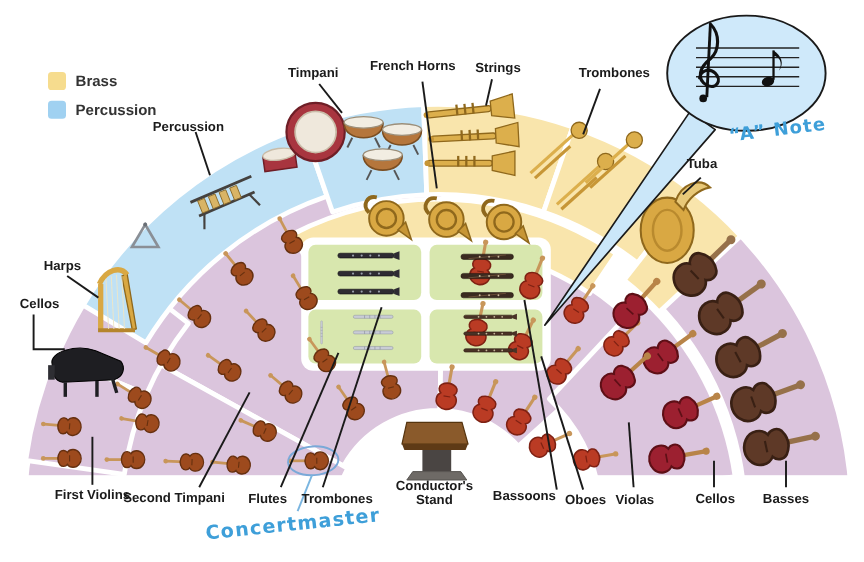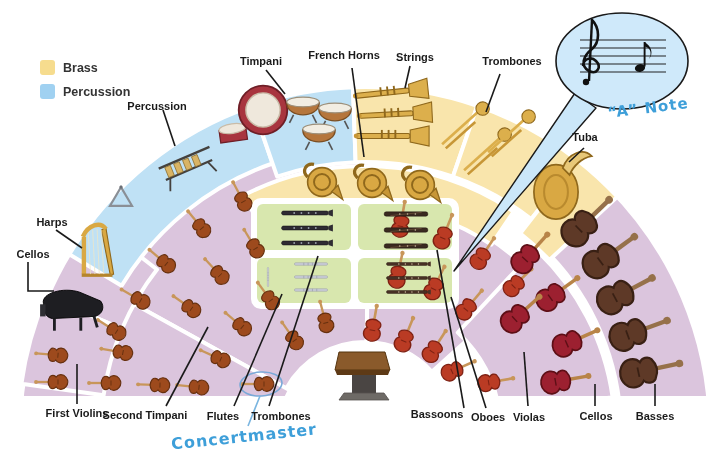--- a/index.html
+++ b/index.html
@@ -320,6 +320,7 @@
   <div class="lbl" style="left:145px;top:409px">Second Timpani</div>
   <div class="lbl" style="left:223px;top:410px">Flutes</div>
   <div class="lbl" style="left:281px;top:410px">Trombones</div>
+  <div class="lbl wrap" style="left:362px;top:399px">Conductor's Stand</div>
   <div class="lbl" style="left:437px;top:408px">Bassoons</div>
   <div class="lbl" style="left:488px;top:411px">Oboes</div>
   <div class="lbl" style="left:529px;top:411px">Violas</div>

